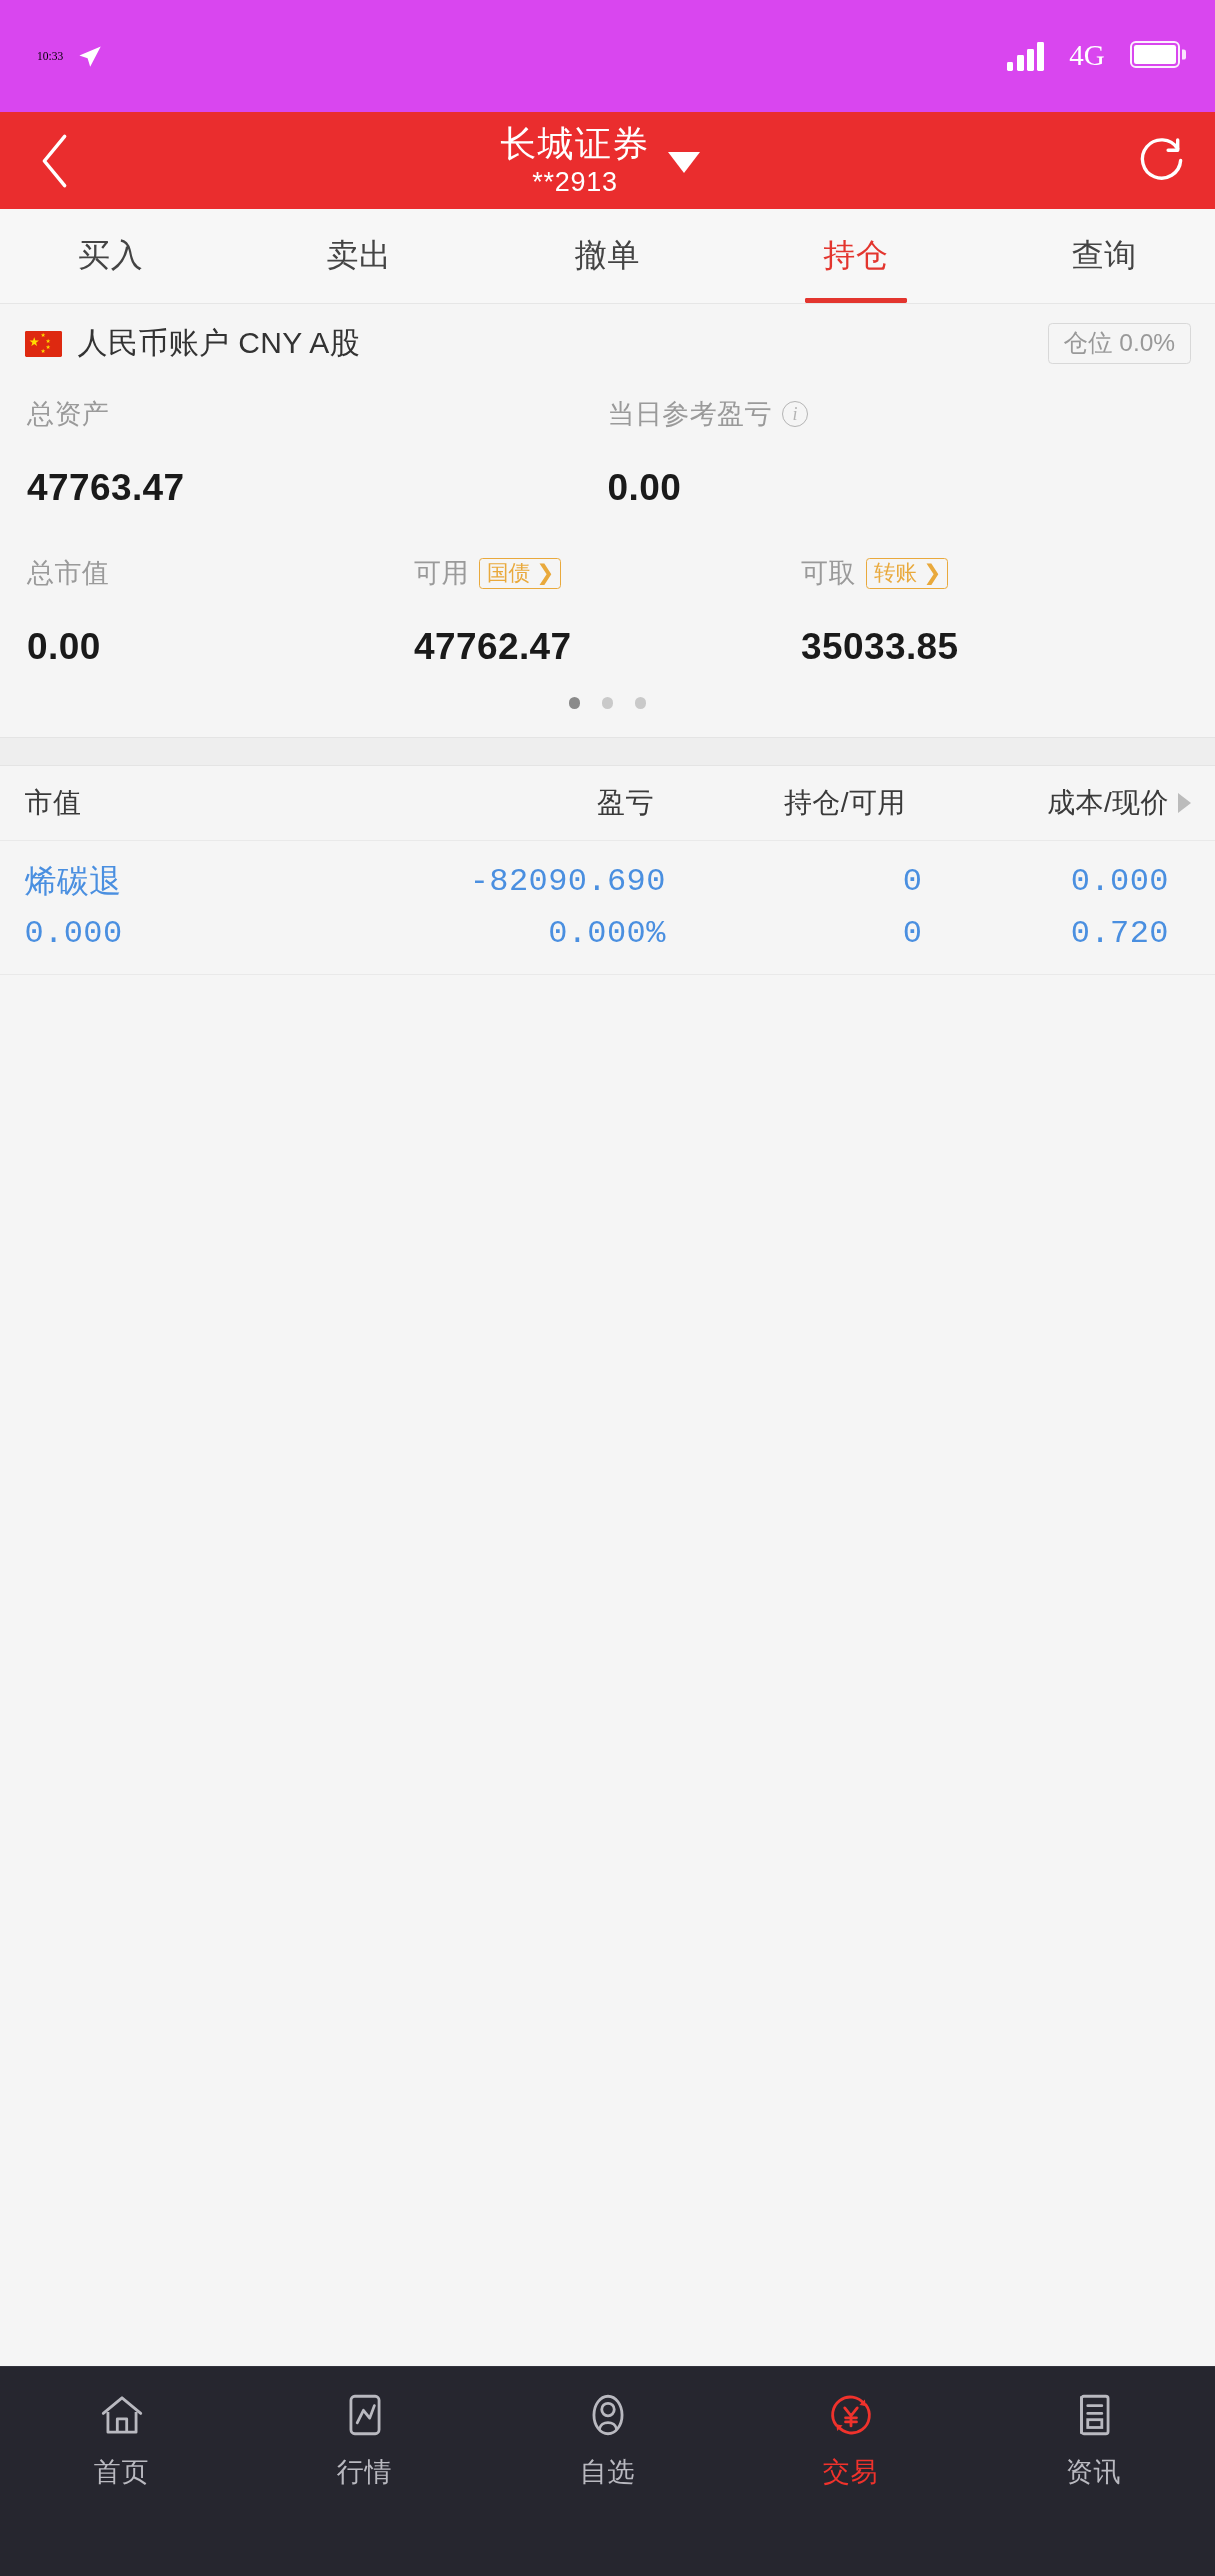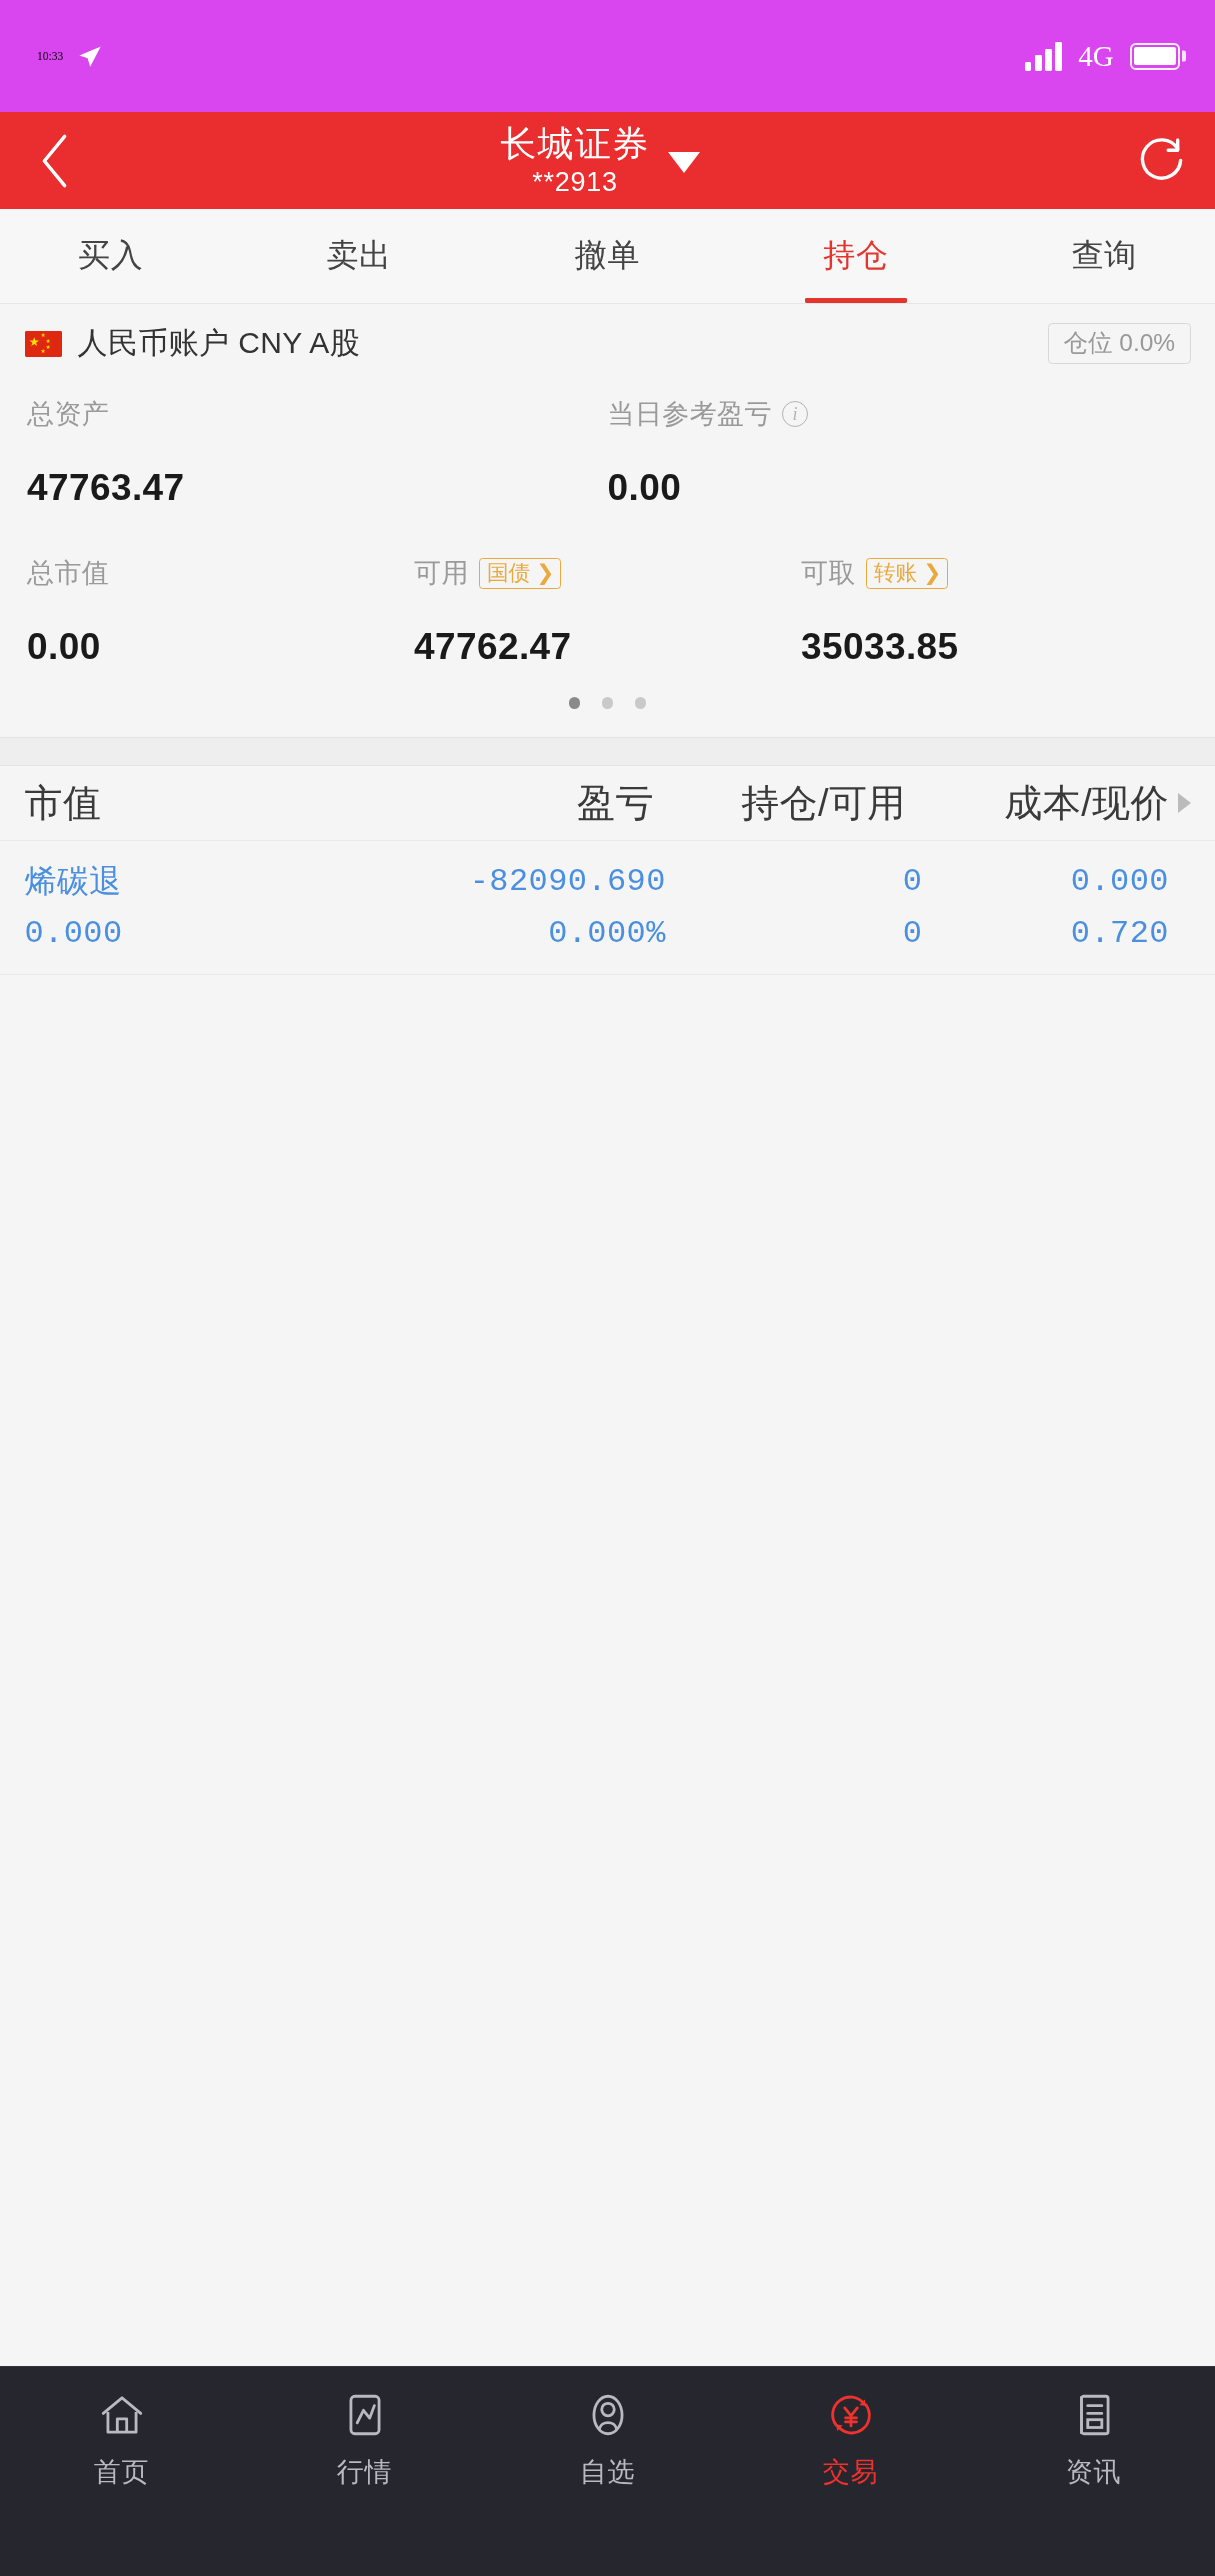--- a/index.html
+++ b/index.html
@@ -39,8 +39,7 @@
   }
   .sb-right {
     display: flex;
-    align-items: center;
-    gap: 15px;
+    gap: 24px;
   }
   .signal {
     display: flex;

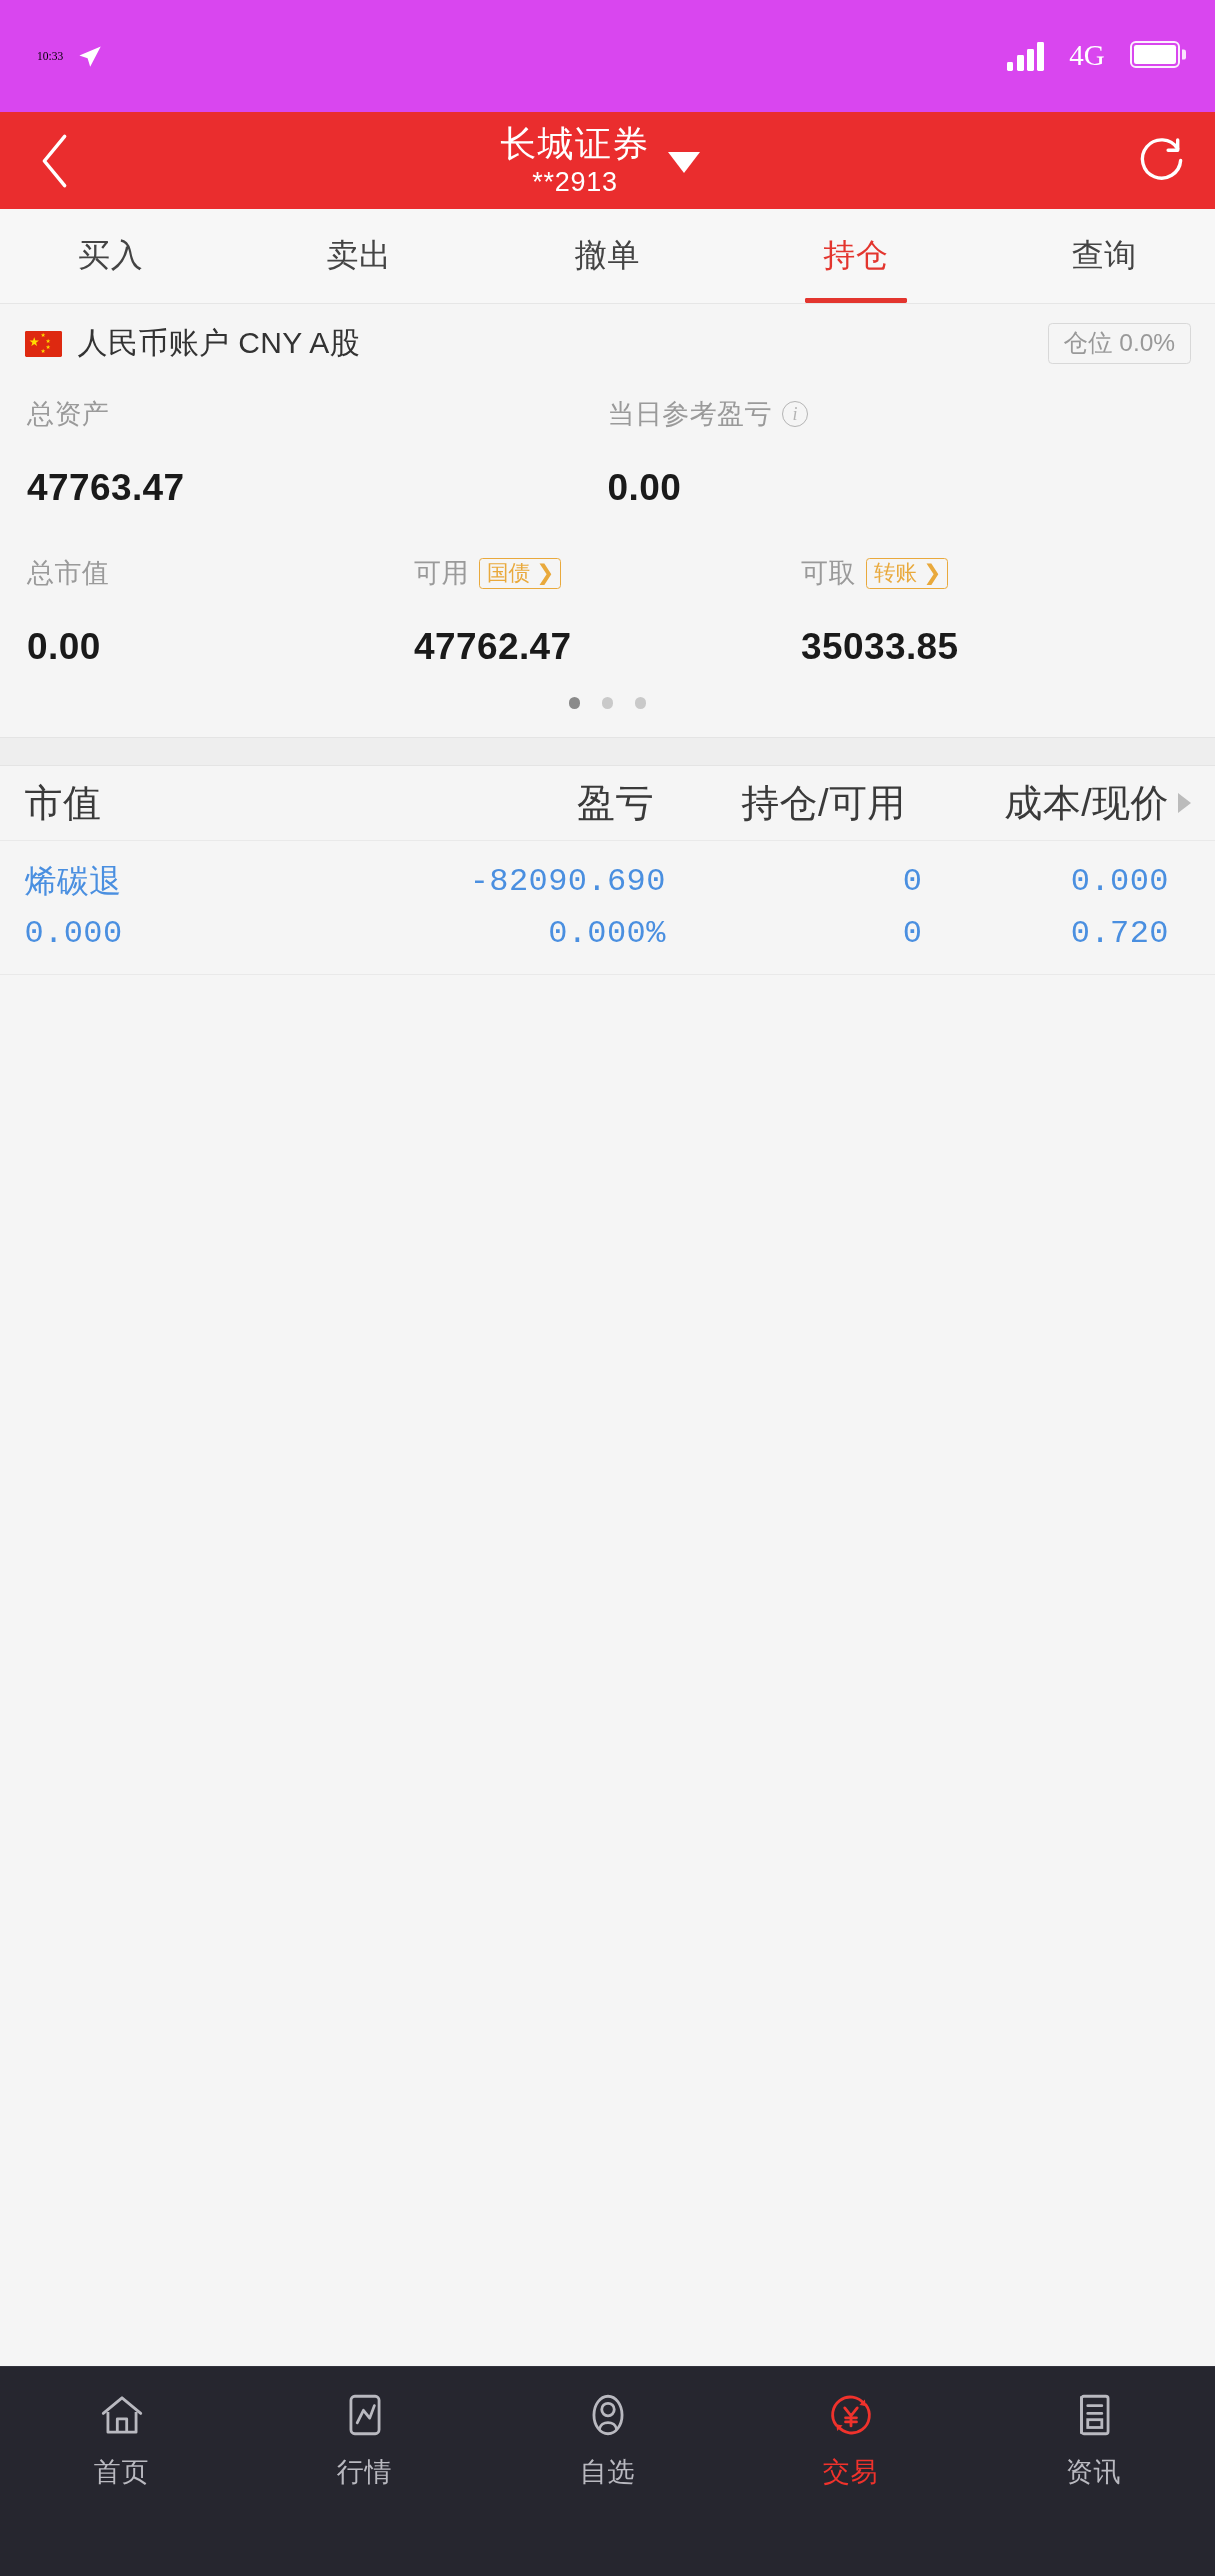--- a/index.html
+++ b/index.html
@@ -339,7 +339,7 @@
     border-bottom: 1.4px solid #e9e9e9;
   }
   .th {
-    font-size: 38px;
+    font-size: 28px;
     color: #3a3a3a;
     letter-spacing: 0.4px;
   }

